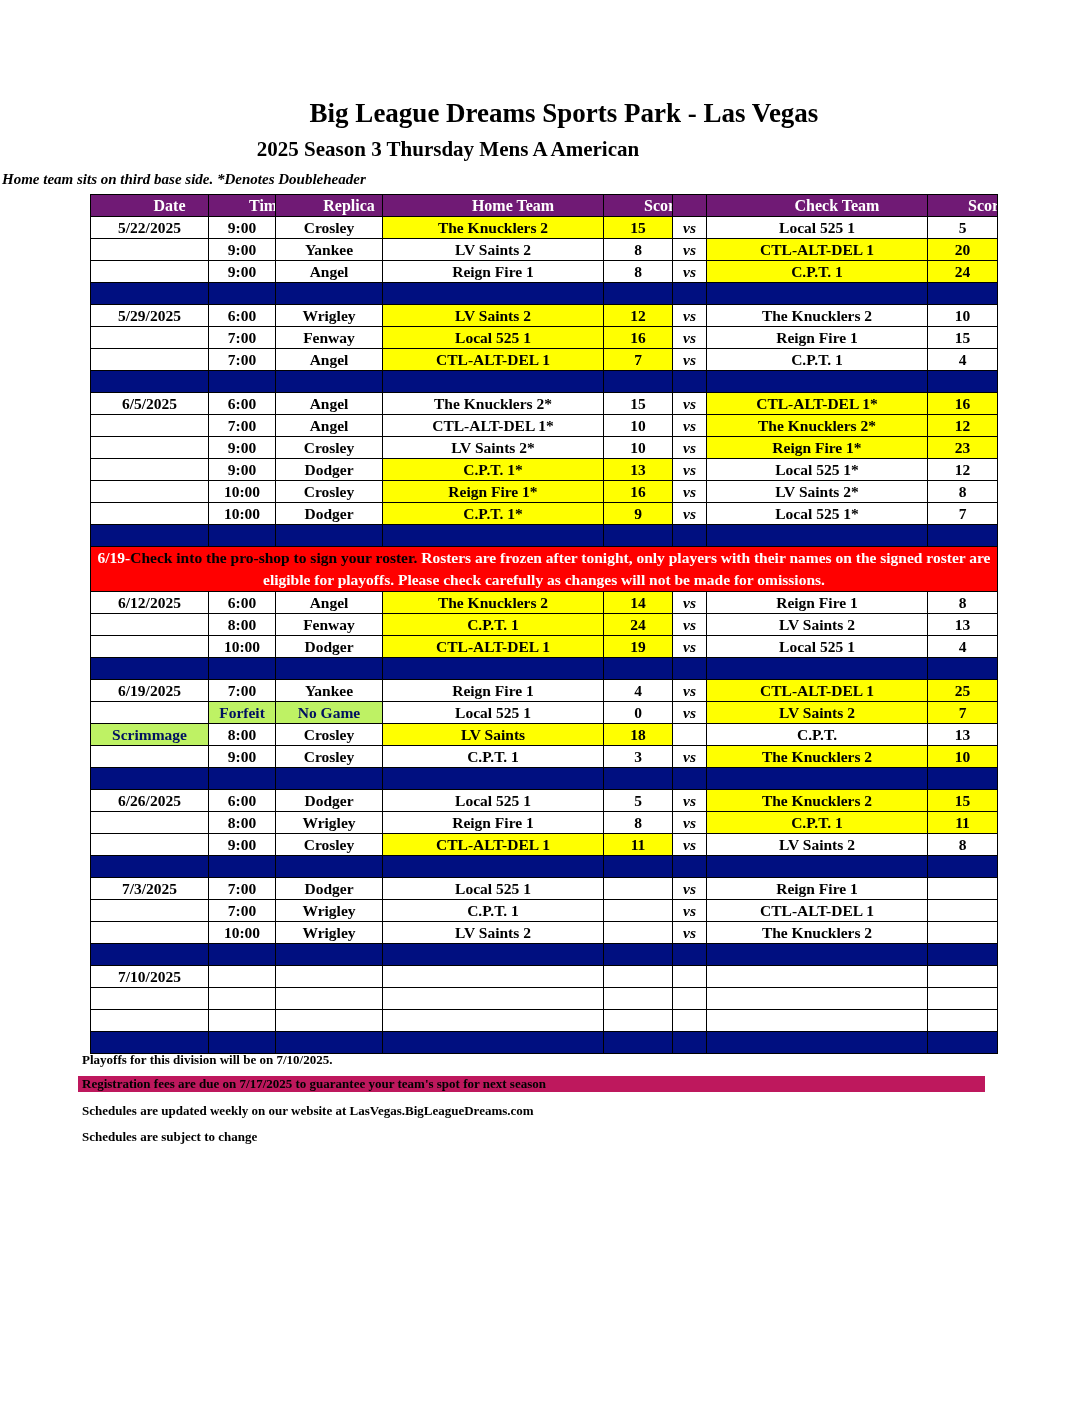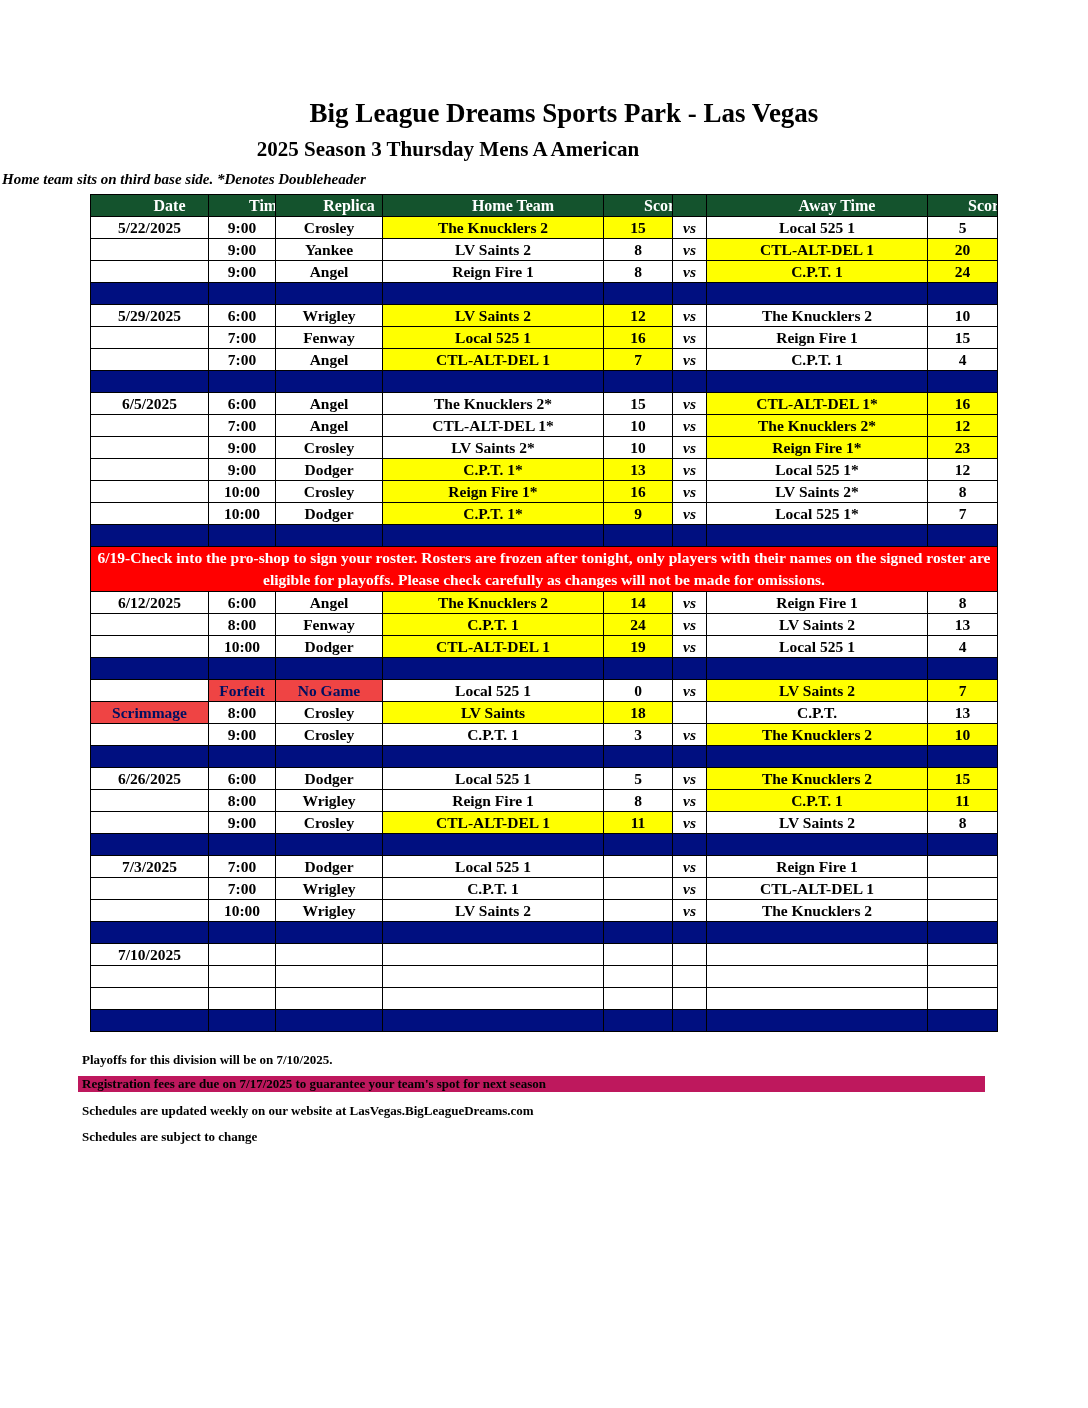--- a/index.html
+++ b/index.html
@@ -9,7 +9,7 @@
   .note { position: absolute; top: 171px; left: 2px; width: 1088px; text-align: left; font-size: 15px; font-weight: bold; font-style: italic; }
   table.sched { position: absolute; top: 194px; left: 90px; width: 907px; border-collapse: collapse; table-layout: fixed; }
   table.sched td, table.sched th { border: 1px solid #000; height: 21px; padding: 0; text-align: center; font-size: 15.5px; font-weight: bold; line-height: 21px; white-space: nowrap; overflow: hidden; }
-  table.sched th { background: #14532d; color: #ffffff; font-size: 16px; padding-left: 40px; }
+  table.sched th { background: #701a75; color: #ffffff; font-size: 16px; padding-left: 40px; }
   tr.sep td { background: #000f80; }
   td.hl { background: #ffff00; }
   td.cy { background: #ef4444; color: #001060; }

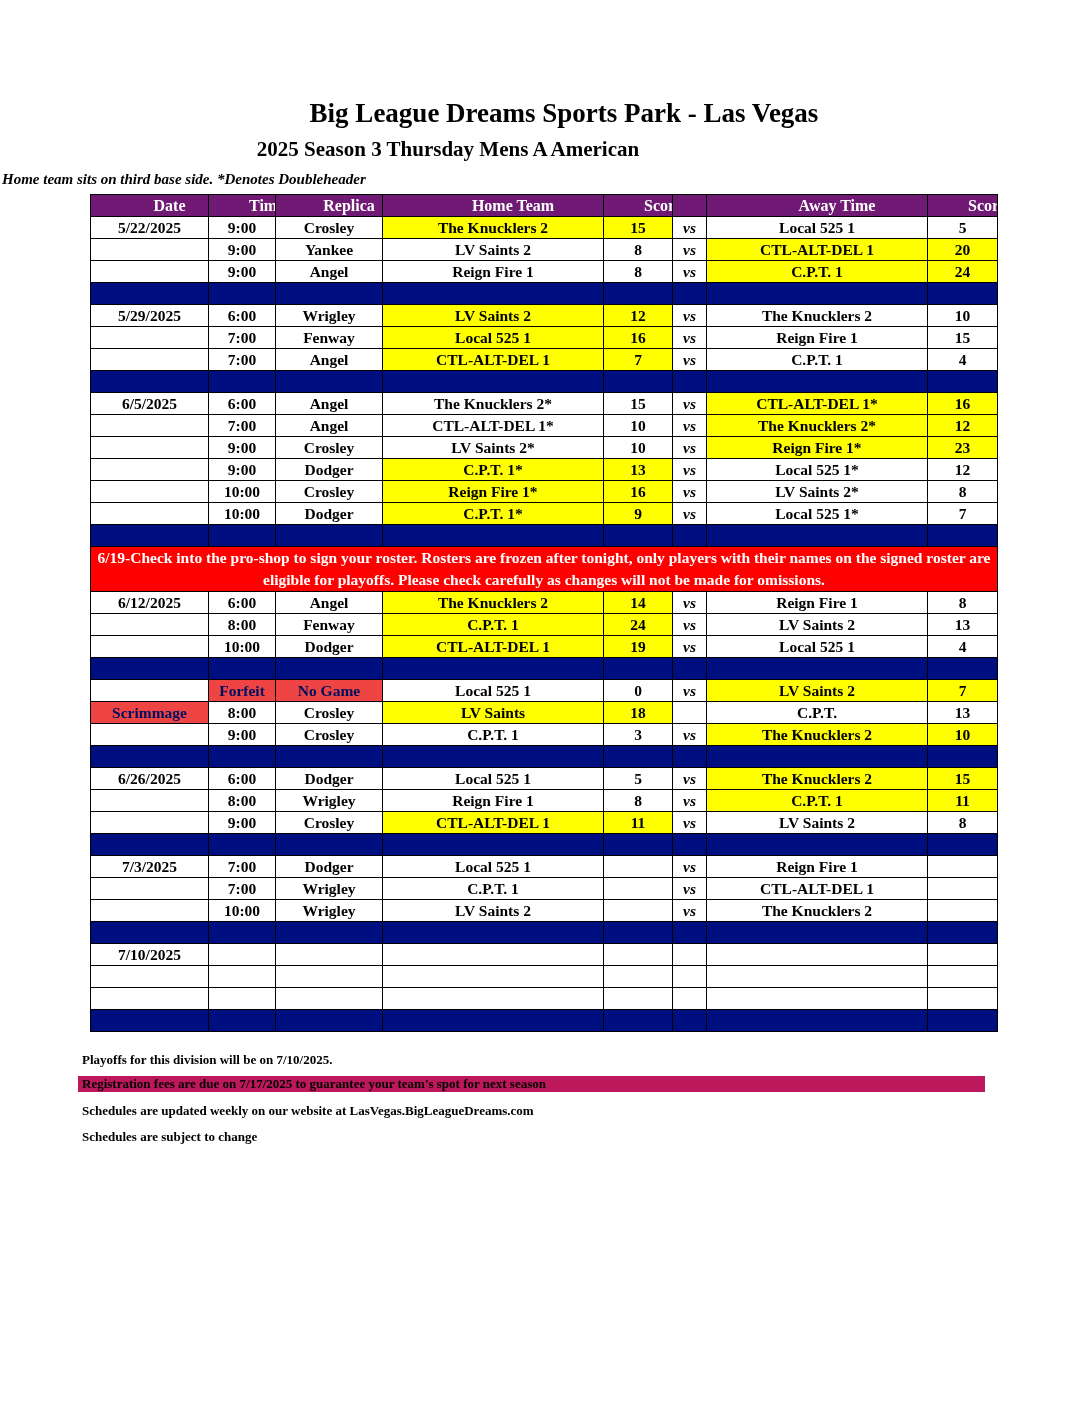--- a/index.html
+++ b/index.html
@@ -49,7 +49,7 @@
       <th>Home Team</th>
       <th>Score</th>
       <th></th>
-      <th>Away Time</th>
+      <th>Check Team</th>
       <th>Score</th>
     </tr>
   </thead>

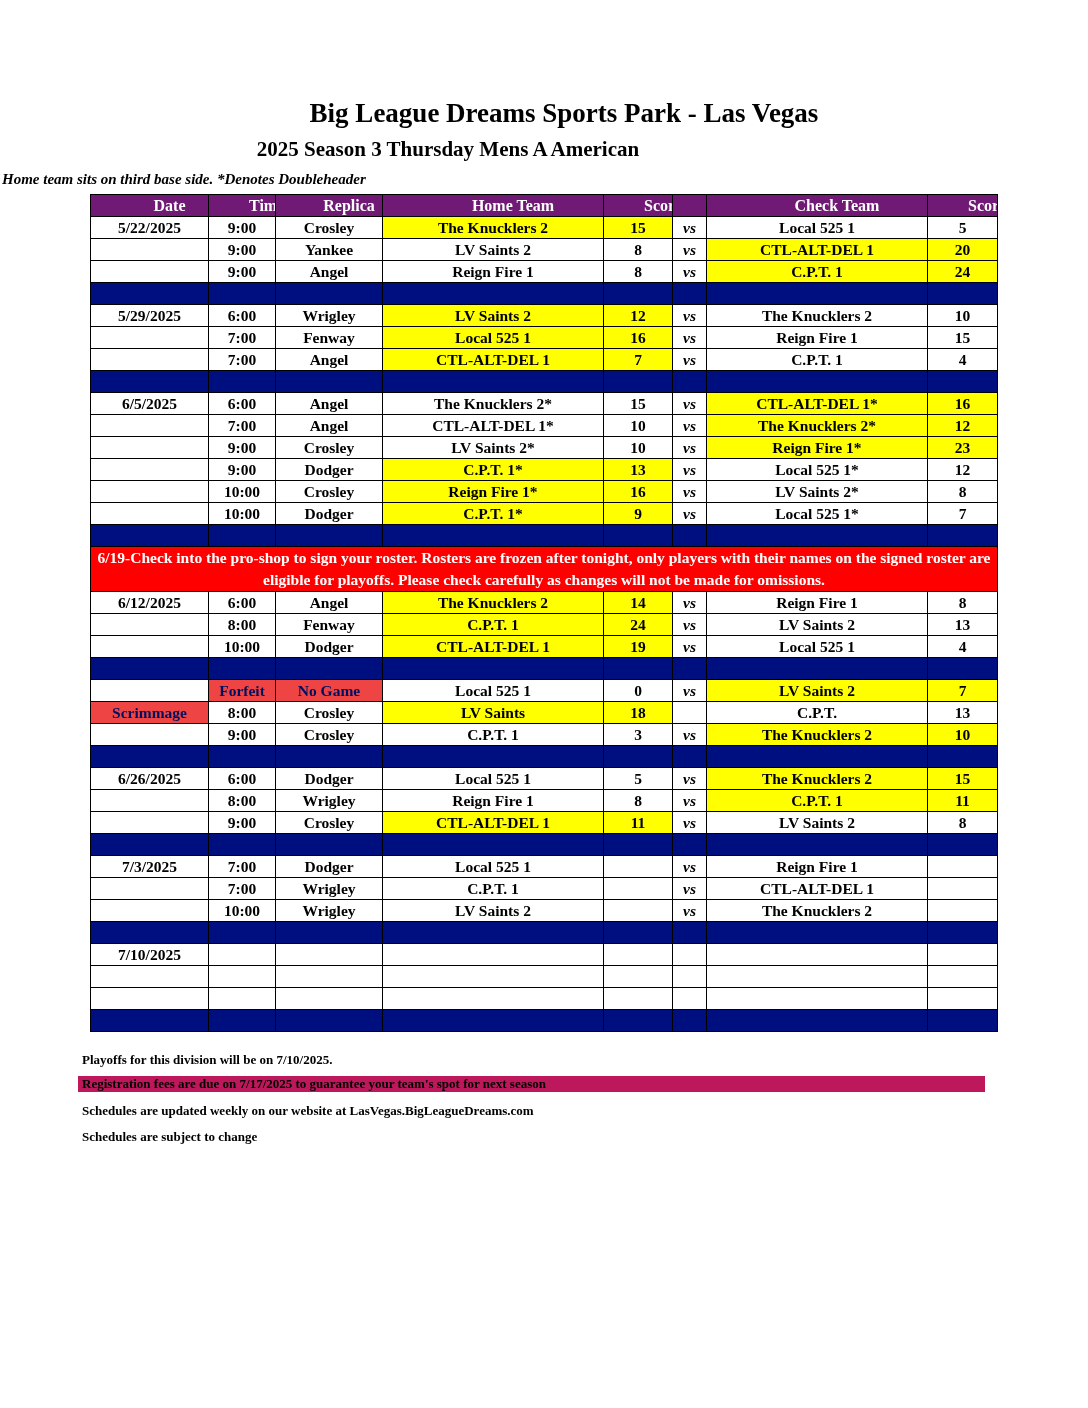--- a/index.html
+++ b/index.html
@@ -15,7 +15,7 @@
   td.cy { background: #ef4444; color: #001060; }
   td.vs { font-style: italic; font-weight: bold; }
   tr.banner td { background: #ff0000; color: #ffffff; font-size: 15.5px; line-height: 22px; height: 44px; white-space: normal; padding: 0 4px; }
-  .yel { color: #ffffff; }
+  .yel { color: #000000; }
   .footer { position: absolute; left: 78px; width: 907px; font-size: 13px; font-weight: bold; }
   .f1 { top: 1052px; }
   .f2 { top: 1076px; background: #be185d; }

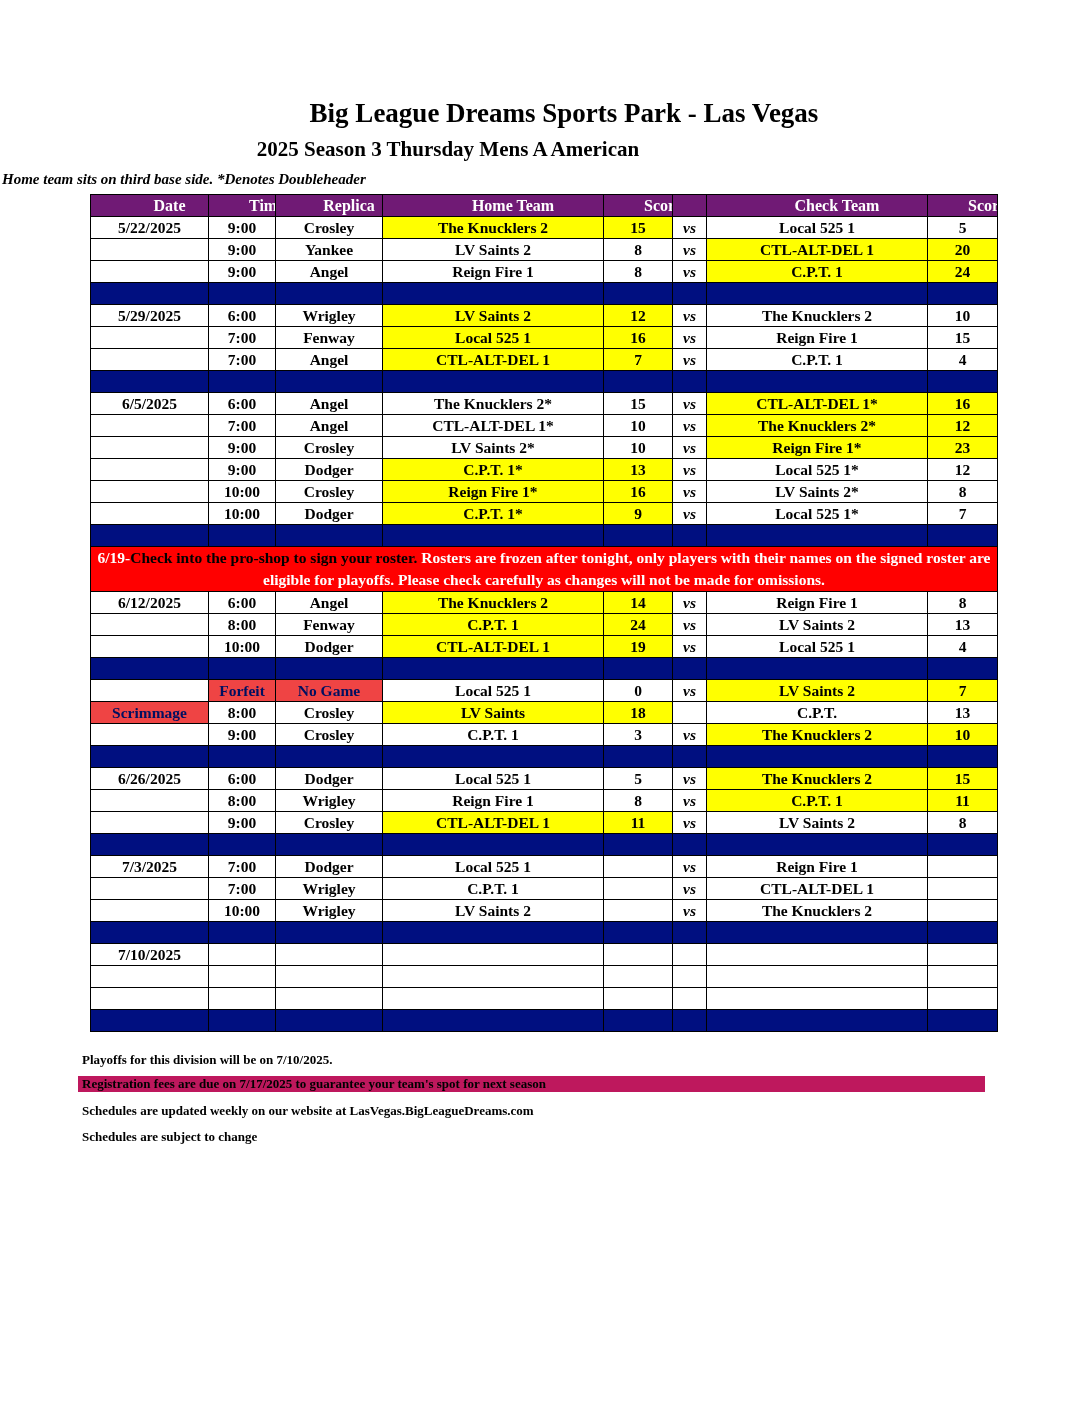--- a/index.html
+++ b/index.html
@@ -248,6 +248,16 @@
         <td></td>
       </tr>
       <tr>
+        <td>6/19/2025</td>
+        <td>7:00</td>
+        <td>Yankee</td>
+        <td>Reign Fire 1</td>
+        <td>4</td>
+        <td class="vs">vs</td>
+        <td class="hl">CTL-ALT-DEL 1</td>
+        <td class="hl">25</td>
+      </tr>
+      <tr>
         <td></td>
         <td class="cy">Forfeit</td>
         <td class="cy">No Game</td>

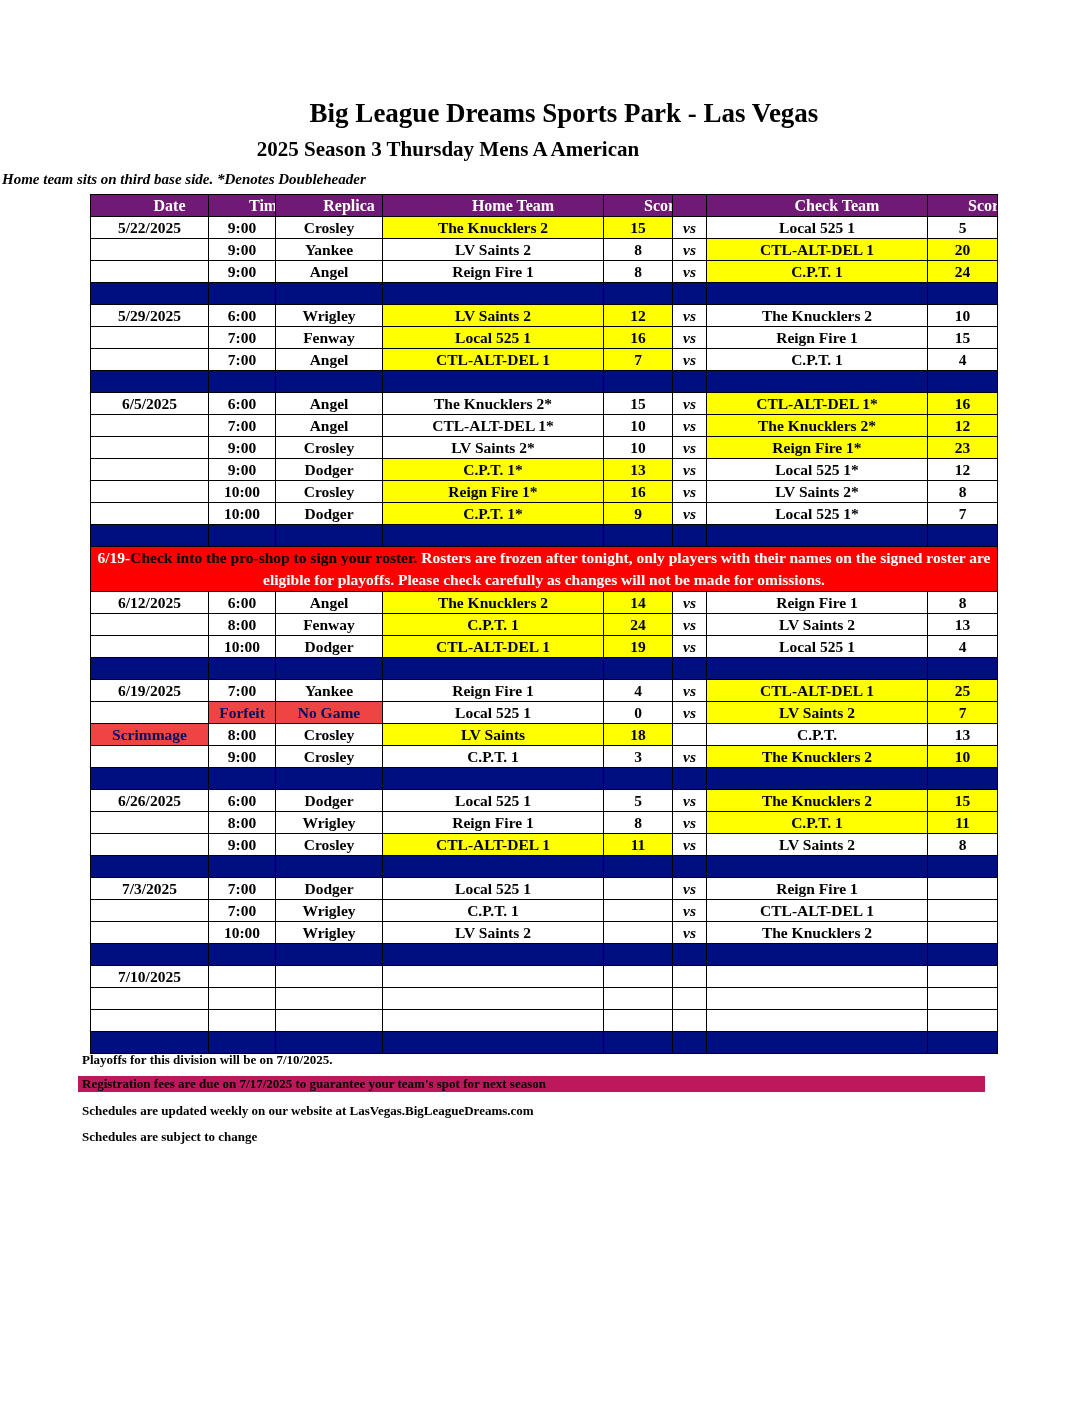--- a/index.html
+++ b/index.html
@@ -12,7 +12,7 @@
   table.sched th { background: #701a75; color: #ffffff; font-size: 16px; padding-left: 40px; }
   tr.sep td { background: #000f80; }
   td.hl { background: #ffff00; }
-  td.cy { background: #ef4444; color: #001060; }
+  td.cy { background: #bef264; color: #001060; }
   td.vs { font-style: italic; font-weight: bold; }
   tr.banner td { background: #ff0000; color: #ffffff; font-size: 15.5px; line-height: 22px; height: 44px; white-space: normal; padding: 0 4px; }
   .yel { color: #000000; }

